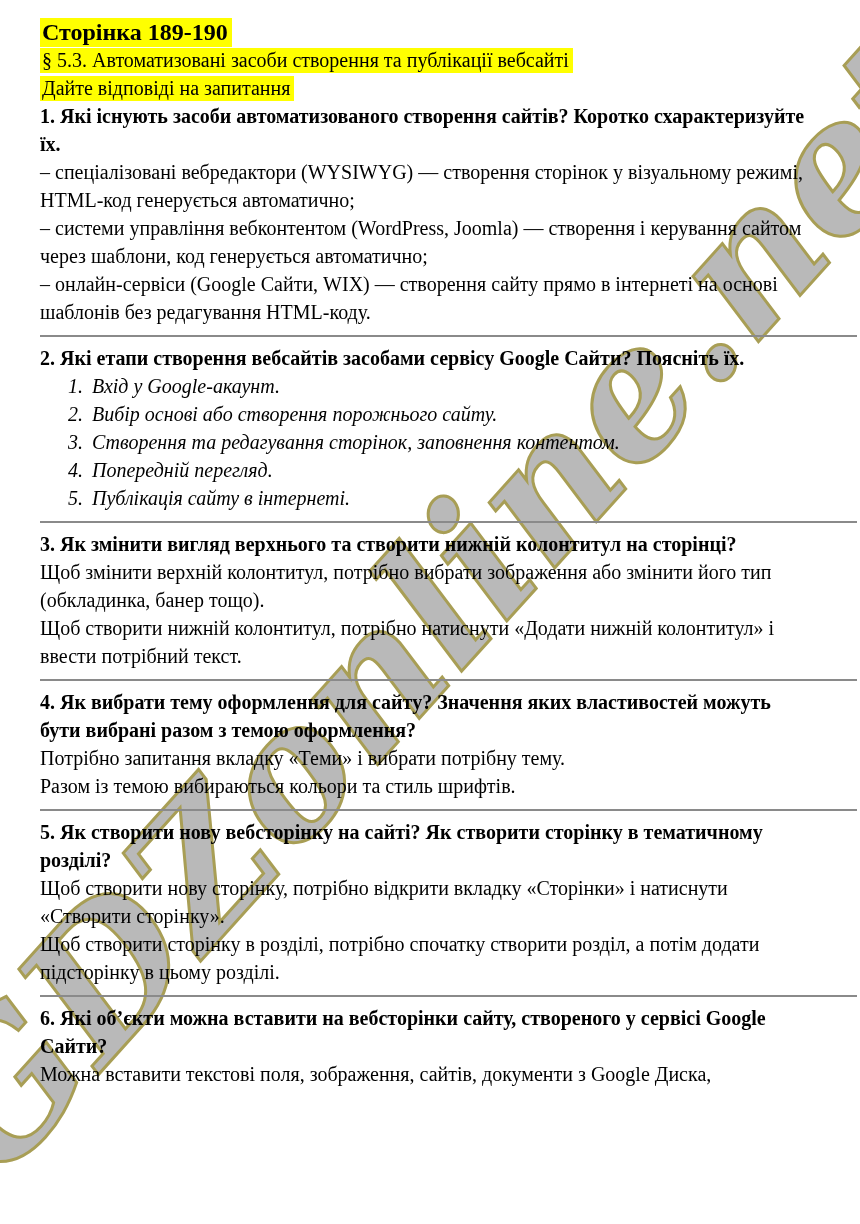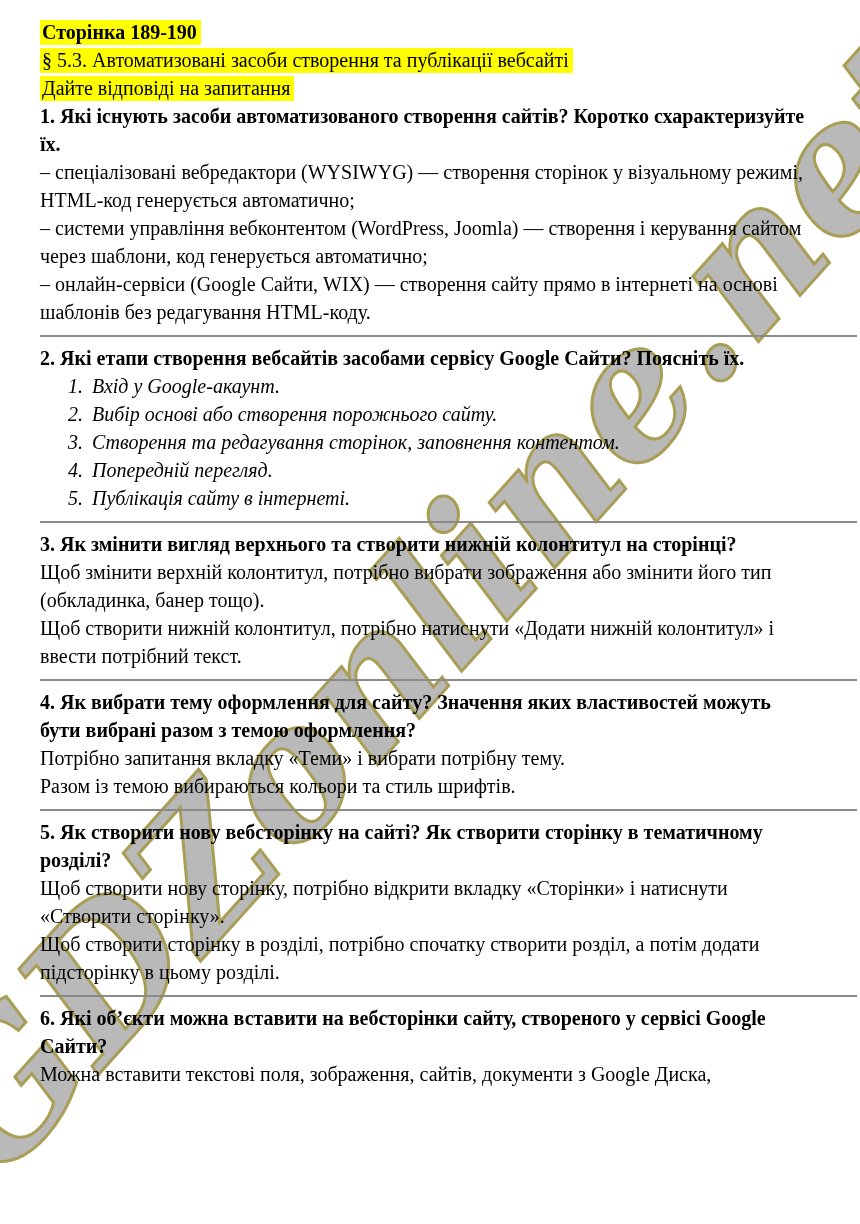--- a/index.html
+++ b/index.html
@@ -33,7 +33,7 @@
     line-height: 28px;
   }
   .content h1, .content h2, .content p, .content div.line { margin: 0; padding: 0; }
-  h1.page-title { font-size: 20px; font-weight: bold; }
+  h1.page-title { font-size: 24px; font-weight: bold; }
   .hdr-line { font-weight: normal; }
   .hl { background: #ffff00; padding: 1px 4px 2px 2px; }
   h2.q-heading { font-size: 20px; font-weight: bold; }

